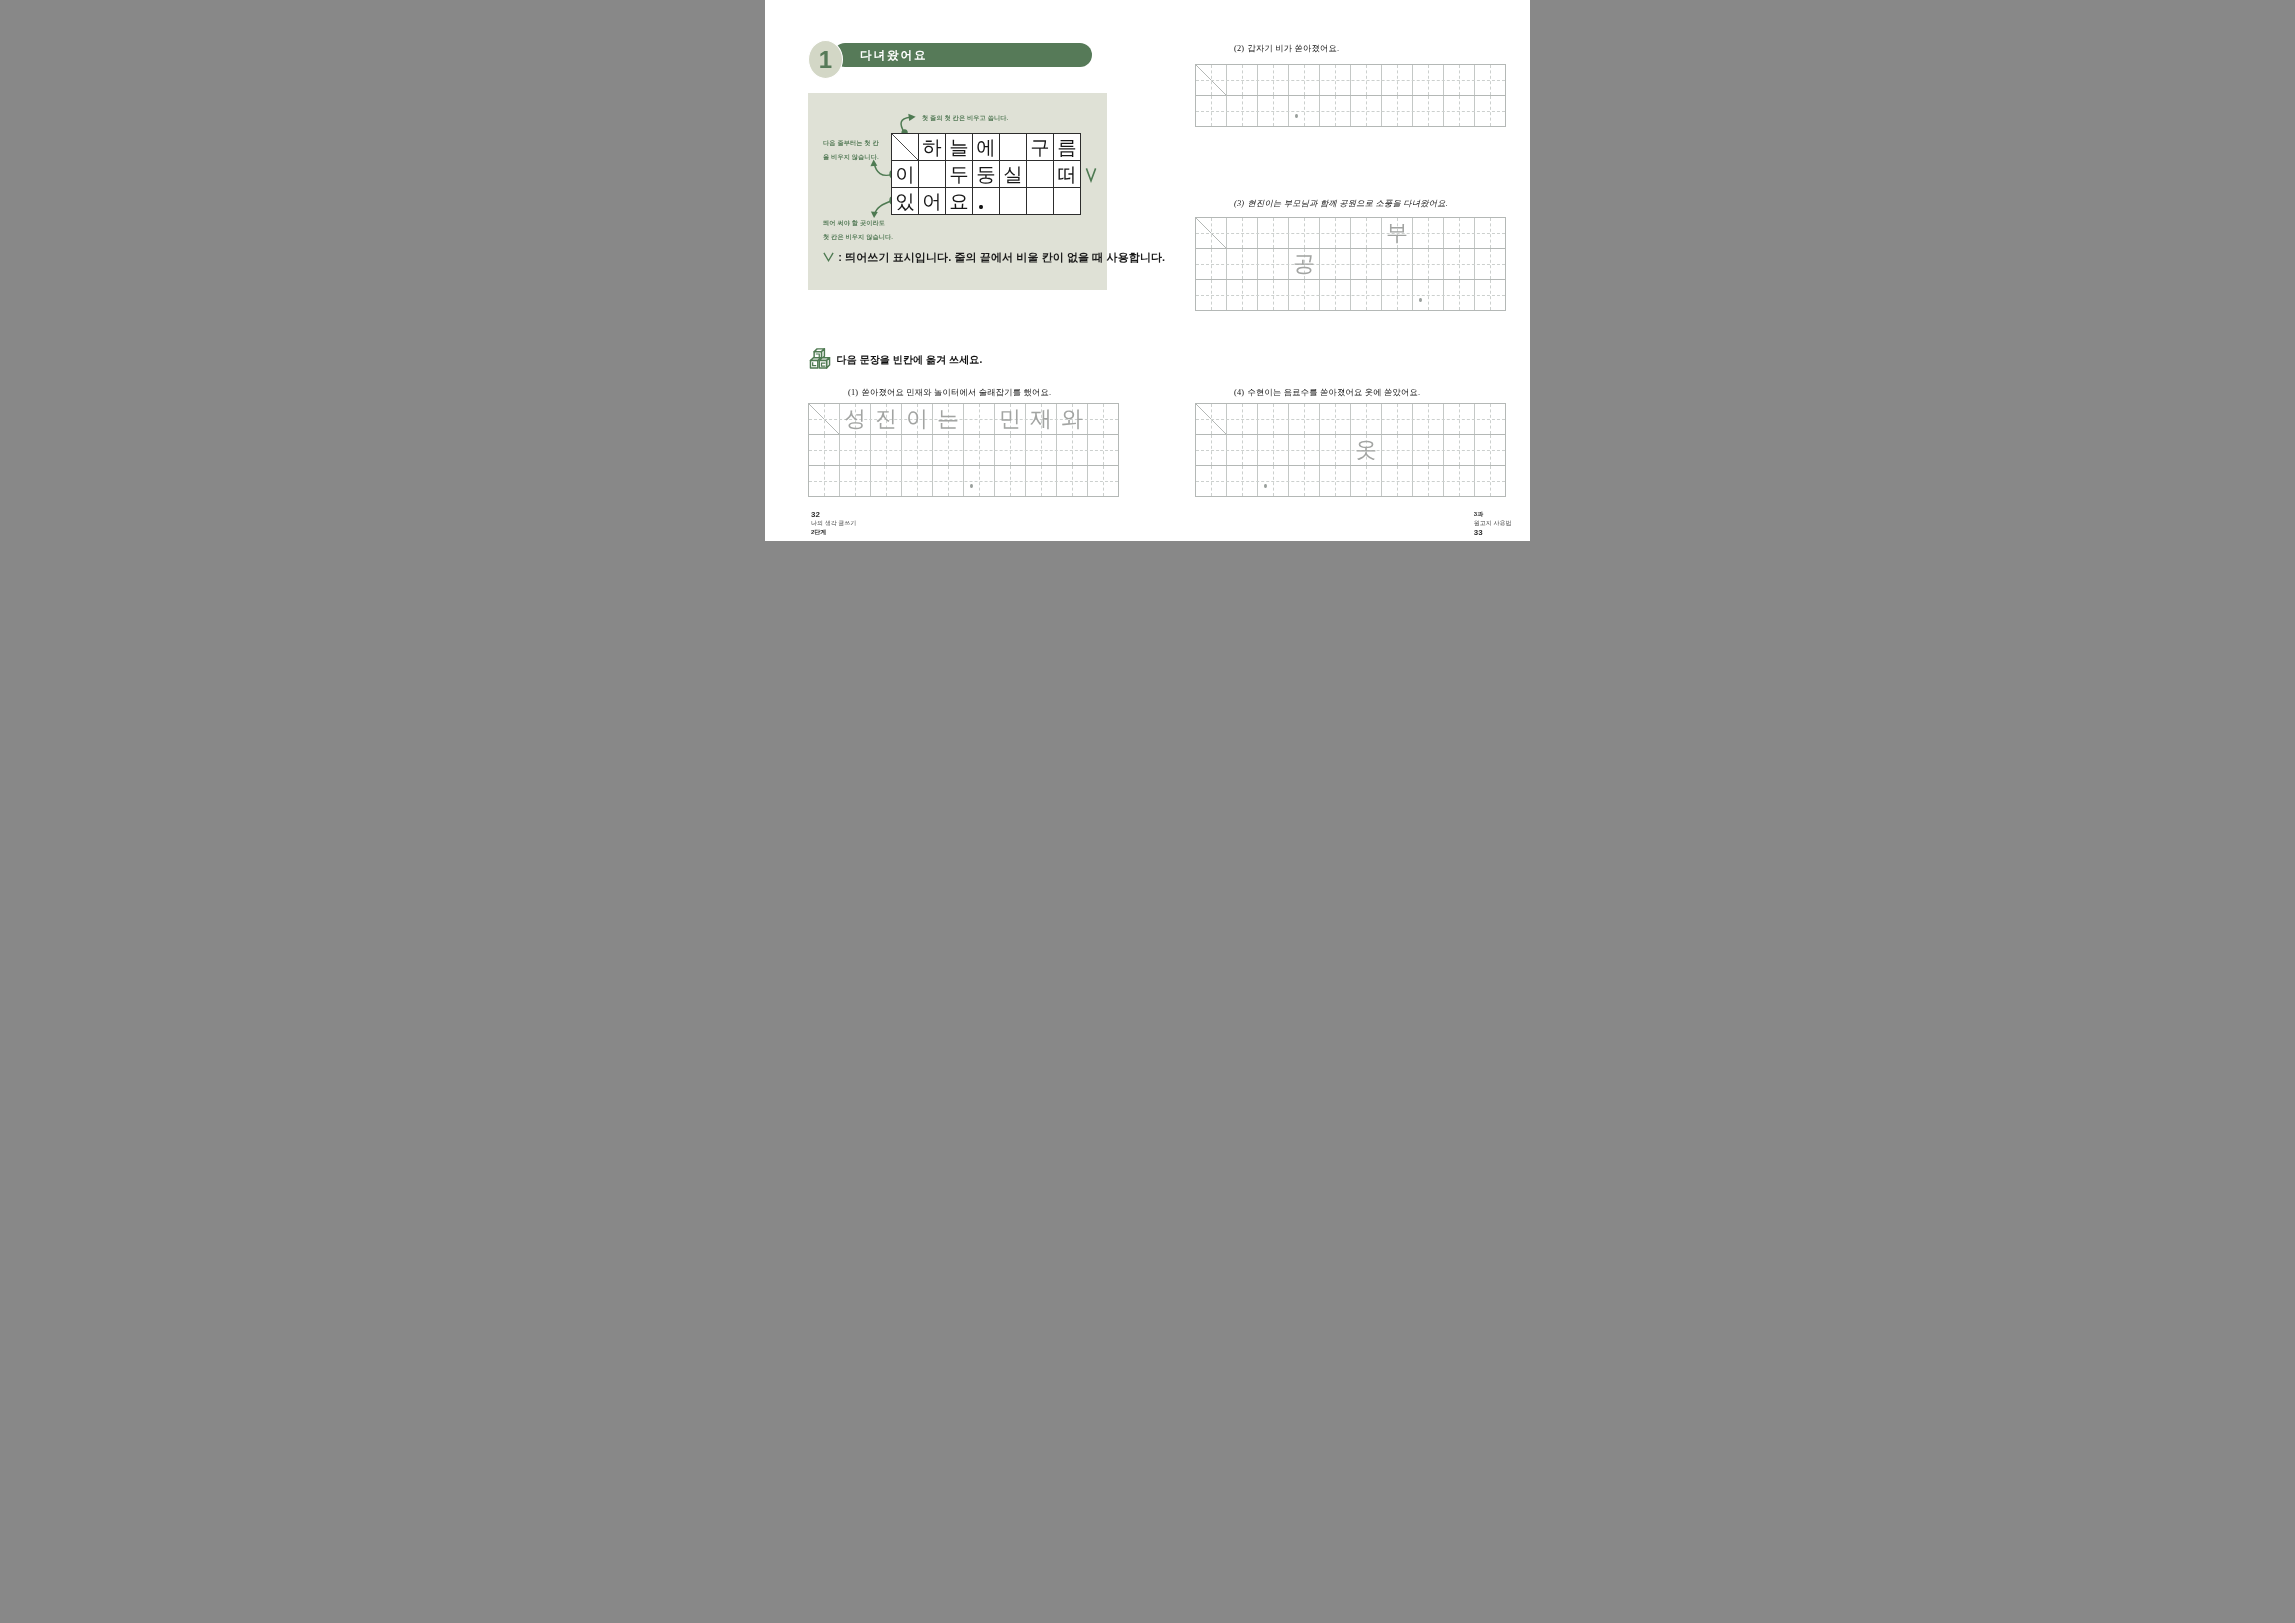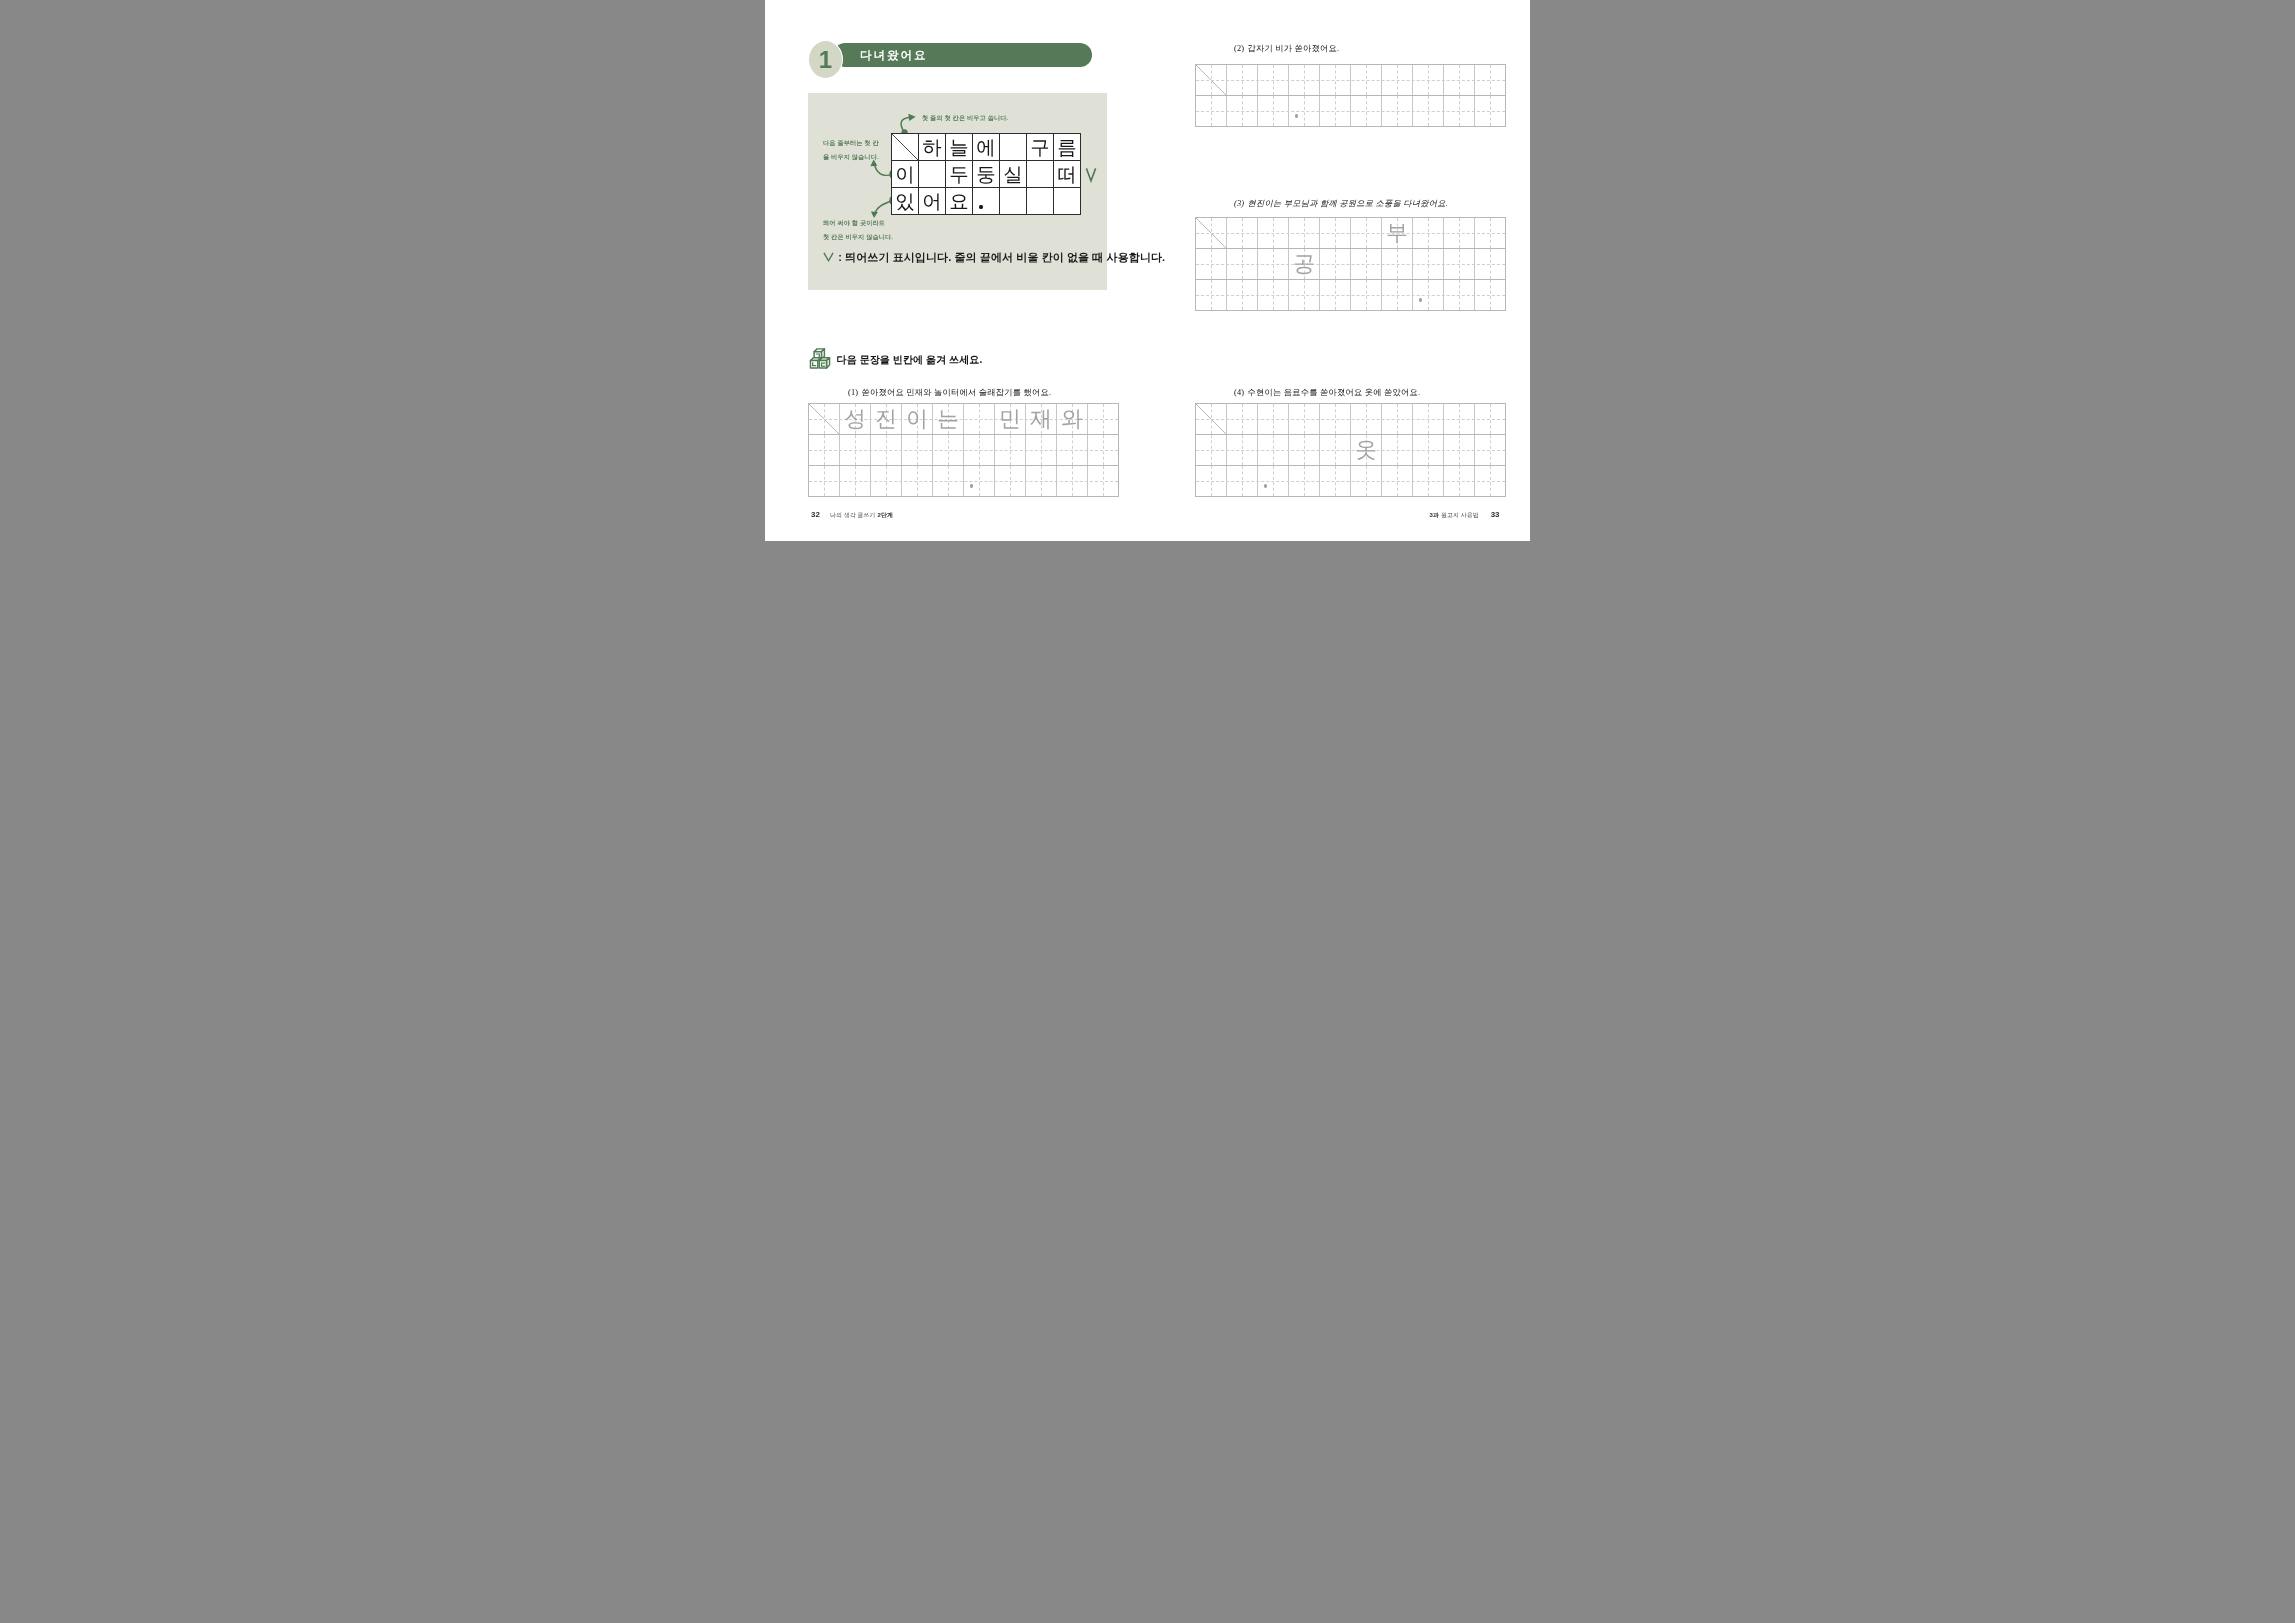--- a/index.html
+++ b/index.html
@@ -86,7 +86,7 @@
       letter-spacing:0.2px;white-space:nowrap;padding-left:40px;}
   .prompt .plabel{margin-right:3.2px;}
   
-  .footer{position:absolute;top:510px;font-size:6px;color:#3c3c3c;display:flex;align-items:baseline;}
+  .footer{position:absolute;top:510px;font-size:6px;color:#3c3c3c;display:flex;align-items:baseline;flex-direction:column;}
   .footer-left{left:46px;}
   .footer-right{right:30.5px;}
   .footer .pnum{font-size:7.9px;font-weight:bold;color:#2e2e2e;}

